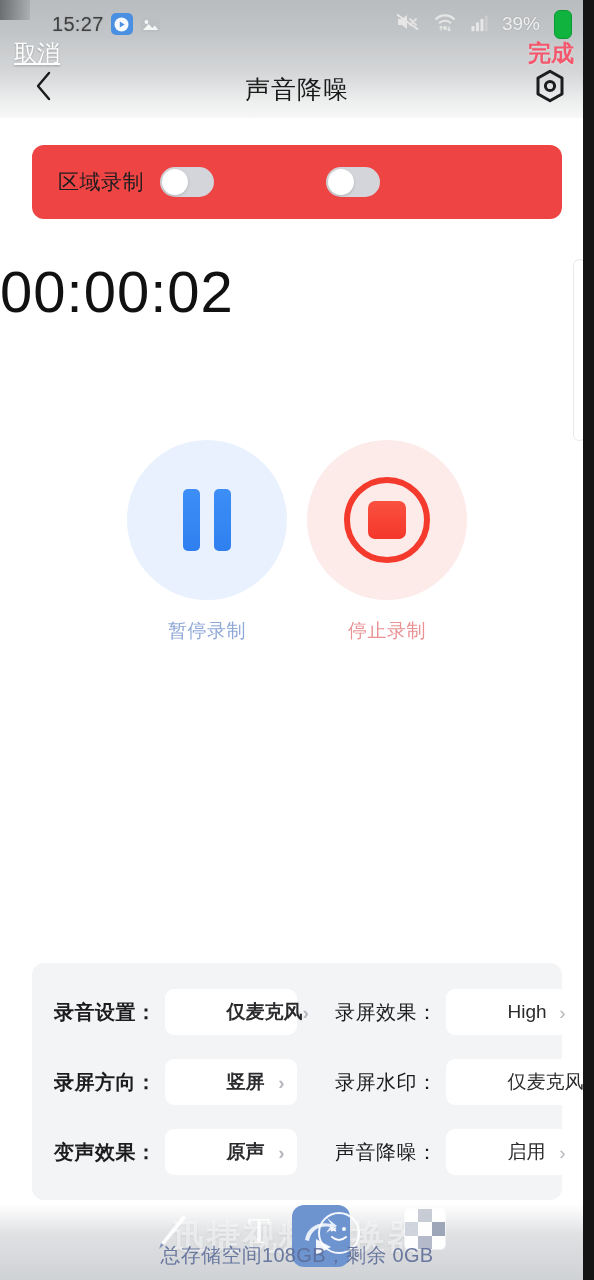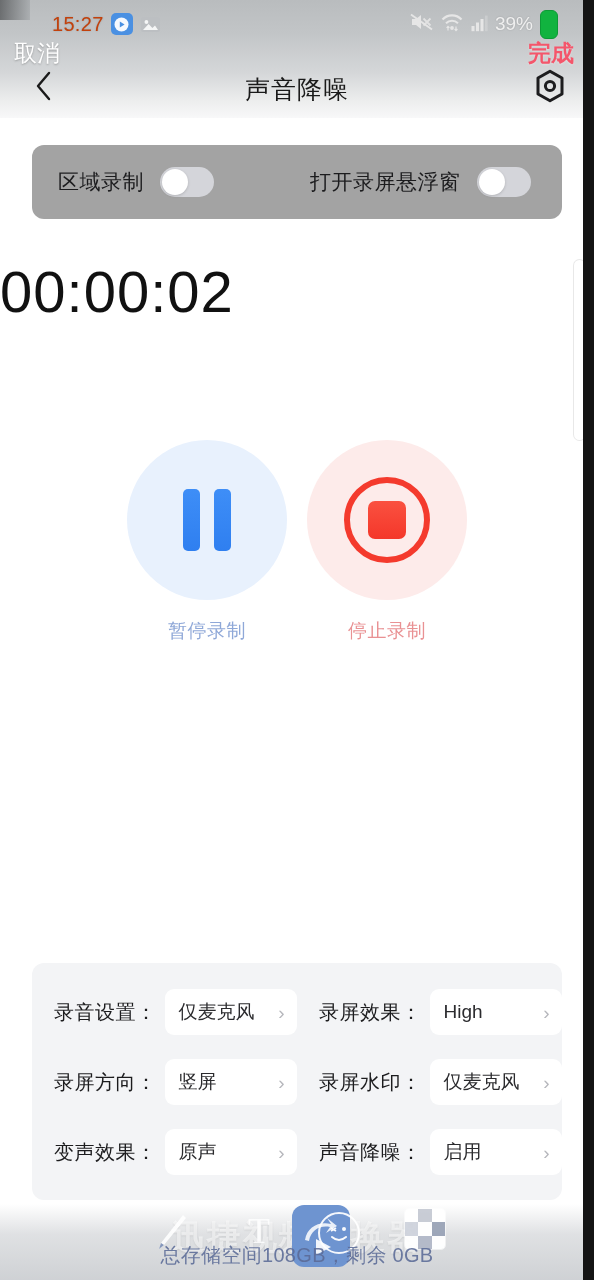--- a/index.html
+++ b/index.html
@@ -23,7 +23,7 @@
     display:flex; align-items:center;
   }
   .sb-left { position:absolute; left:52px; display:flex; align-items:center; gap:7px; }
-  .sb-time { font-size:20px; color:#c2410c; letter-spacing:0.3px; text-shadow:0 0 2px rgba(0,0,0,.18); }
+  .sb-time { font-size:20px; color:#404040; letter-spacing:0.3px; text-shadow:0 0 2px rgba(0,0,0,.18); }
   .sb-app-icon {
     width:22px; height:22px; border-radius:5px; background:#4a90e2;
     display:flex; align-items:center; justify-content:center;

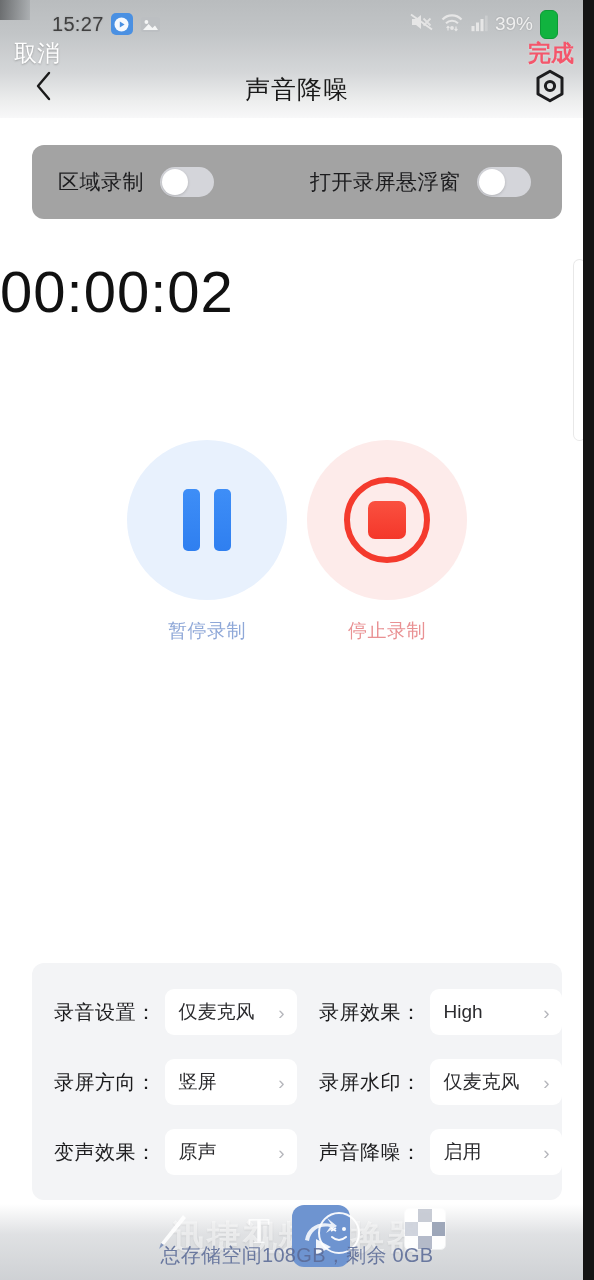--- a/index.html
+++ b/index.html
@@ -30,7 +30,7 @@
   }
   .sb-app-icon svg { display:block; }
   .sb-img-icon { width:21px; height:19px; }
-  .sb-right { position:absolute; right:36px; display:flex; align-items:center; gap:7px; }
+  .sb-right { position:absolute; right:22px; display:flex; align-items:center; gap:14px; }
   .sb-batt-pct { font-size:19px; color:#efefef; text-shadow:0 0 2px rgba(0,0,0,.18); }
   .sb-batt {
     width:18px; height:29px; border-radius:6px; background:#11b33f;

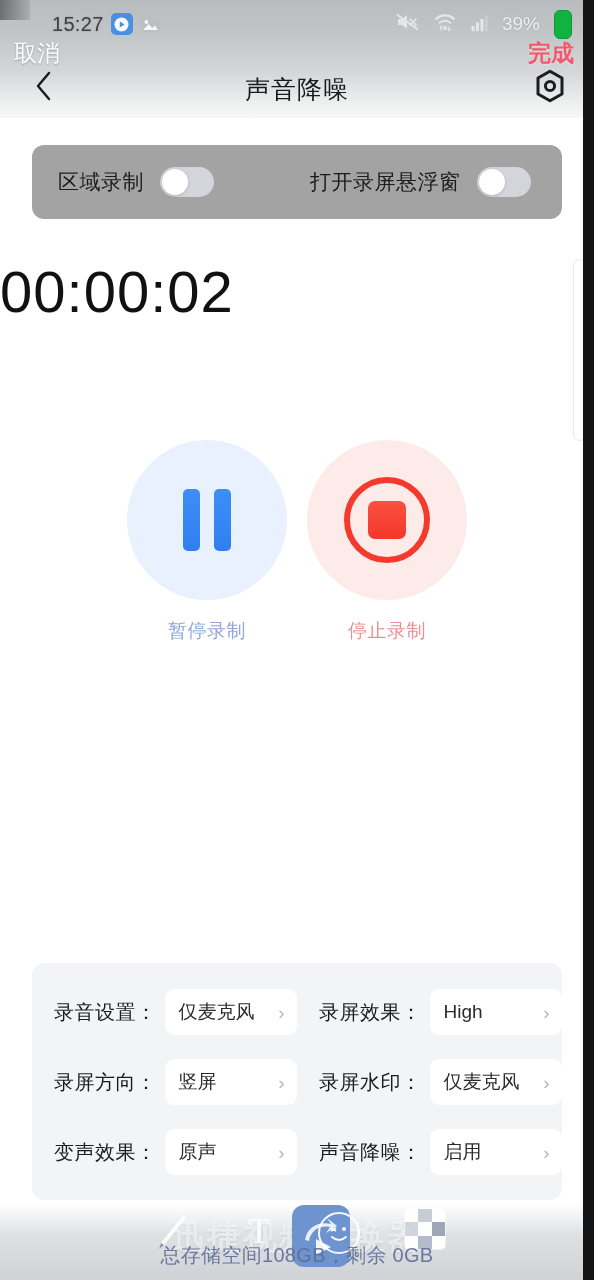--- a/index.html
+++ b/index.html
@@ -42,6 +42,7 @@
   .ov-cancel {
     position:absolute; left:14px; top:0; font-size:23px; color:#ffffff;
     text-shadow:0 1px 2px rgba(0,0,0,.25);
+    text-decoration:underline;
   }
   .ov-done {
     position:absolute; right:20px; top:0; font-size:23px; color:#f4566b;

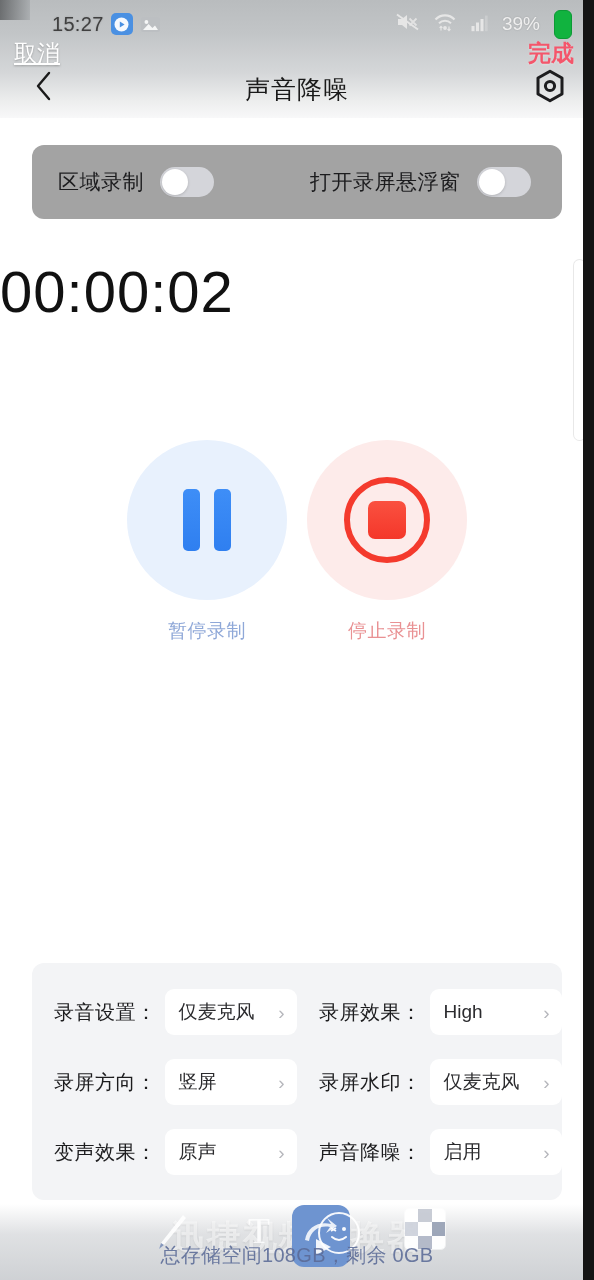--- a/index.html
+++ b/index.html
@@ -68,7 +68,7 @@
   
   .toggles-card {
     position:absolute; left:32px; top:145px; width:530px; height:74px;
-    background:#a3a3a3; border-radius:12px;
+    background:#ef4444; border-radius:12px;
     display:flex; align-items:center;
   }
   .tg-group { display:flex; align-items:center; }

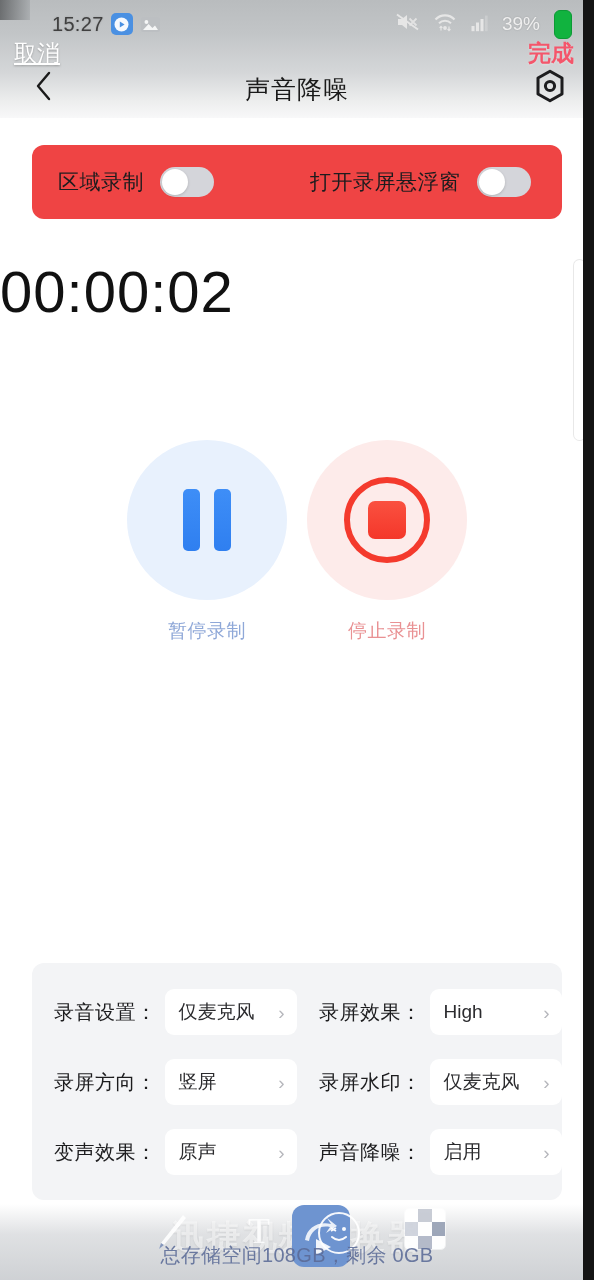--- a/index.html
+++ b/index.html
@@ -286,7 +286,6 @@
         </span>
     </div>
     <div class="tg-group g2">
-      <span class="tg-label">打开录屏悬浮窗</span>
       <span class="switch">
           <span class="knob"></span>
         </span>

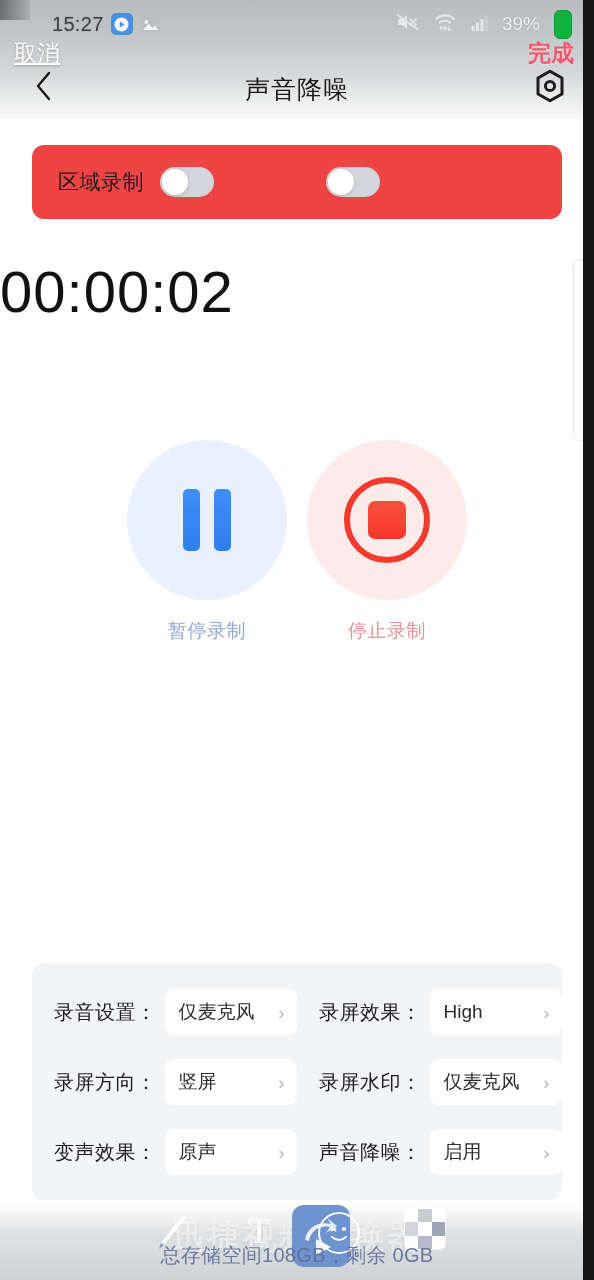--- a/index.html
+++ b/index.html
@@ -131,7 +131,7 @@
   }
   .set-row { height:70px; display:flex; align-items:center; }
   .set-cell { display:flex; align-items:center; }
-  .set-cell.left { position:absolute; left:22px; }
+  .set-cell.left { position:absolute; left:22px;font-weight:bold; }
   .set-cell.right { position:absolute; left:287px; }
   .set-label { font-size:20px; color:#1c1c1e; letter-spacing:0.5px; white-space:nowrap; }
   .set-pill {

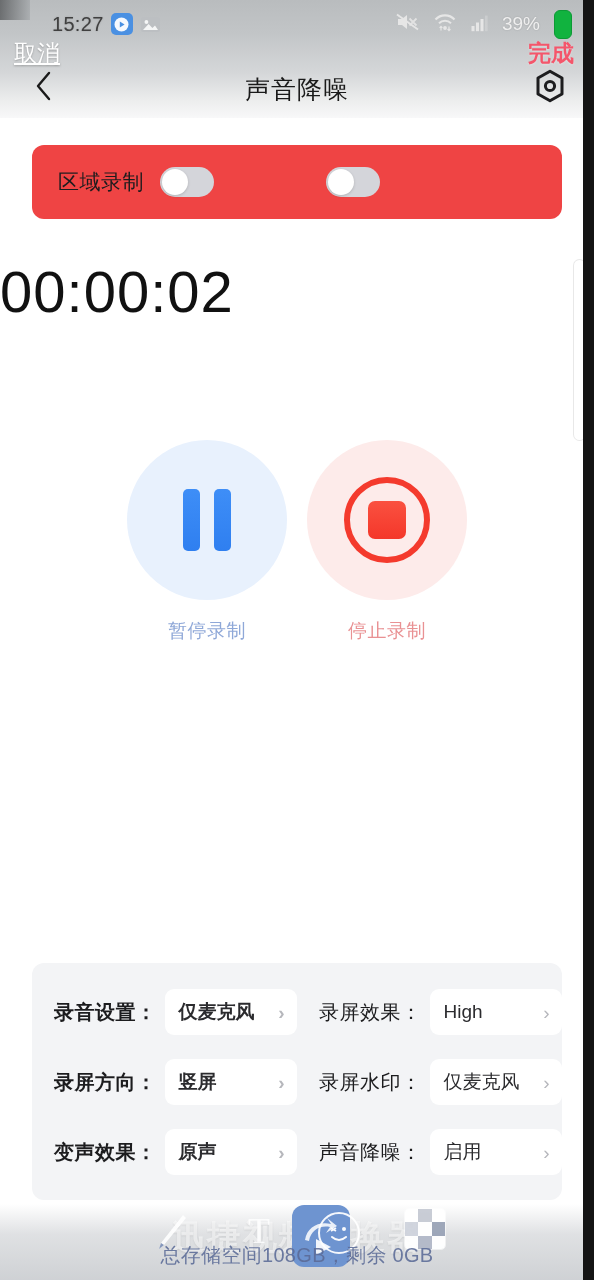--- a/index.html
+++ b/index.html
@@ -139,7 +139,7 @@
     border-radius:9px; display:flex; align-items:center;
     justify-content:space-between; padding:0 12px 0 14px; flex:none;
   }
-  .set-val { font-size:19px; color:#2b2b2e; white-space:nowrap; }
+  .set-val { font-size:19px; color:#2b2b2e; white-space:nowrap;margin-left:48px; }
   .chev { color:#b6b7bc; font-size:19px; line-height:1; }
 
   

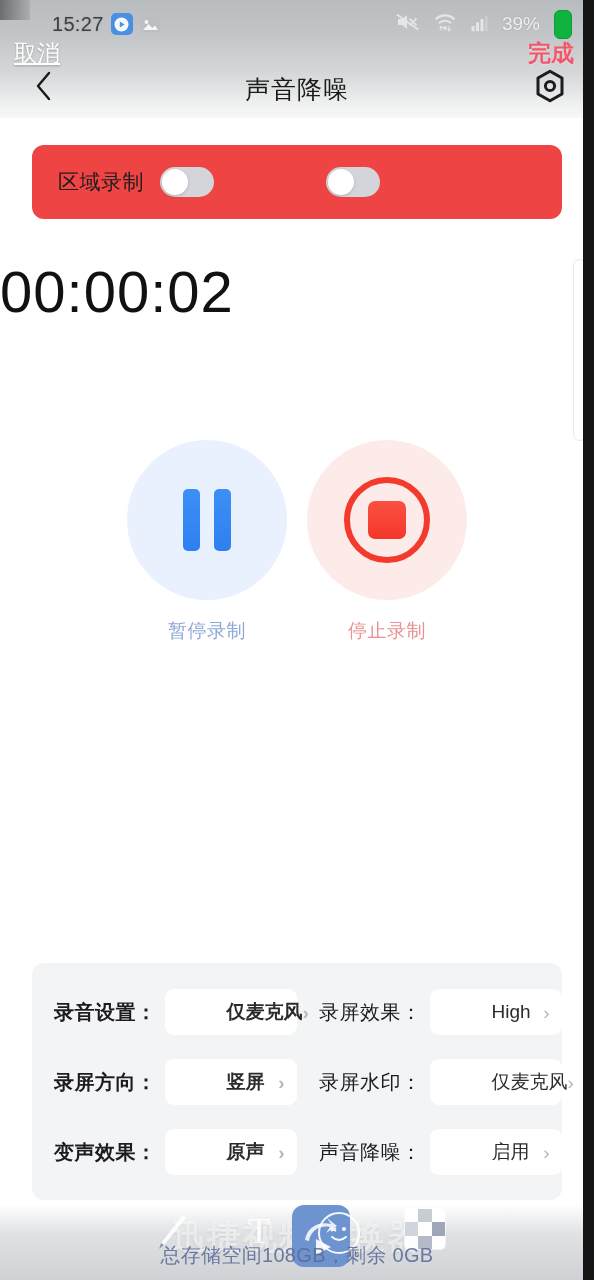--- a/index.html
+++ b/index.html
@@ -132,7 +132,7 @@
   .set-row { height:70px; display:flex; align-items:center; }
   .set-cell { display:flex; align-items:center; }
   .set-cell.left { position:absolute; left:22px;font-weight:bold; }
-  .set-cell.right { position:absolute; left:287px; }
+  .set-cell.right { position:absolute; left:303px; }
   .set-label { font-size:20px; color:#1c1c1e; letter-spacing:0.5px; white-space:nowrap; }
   .set-pill {
     margin-left:8px; width:132px; height:46px; background:#ffffff;

